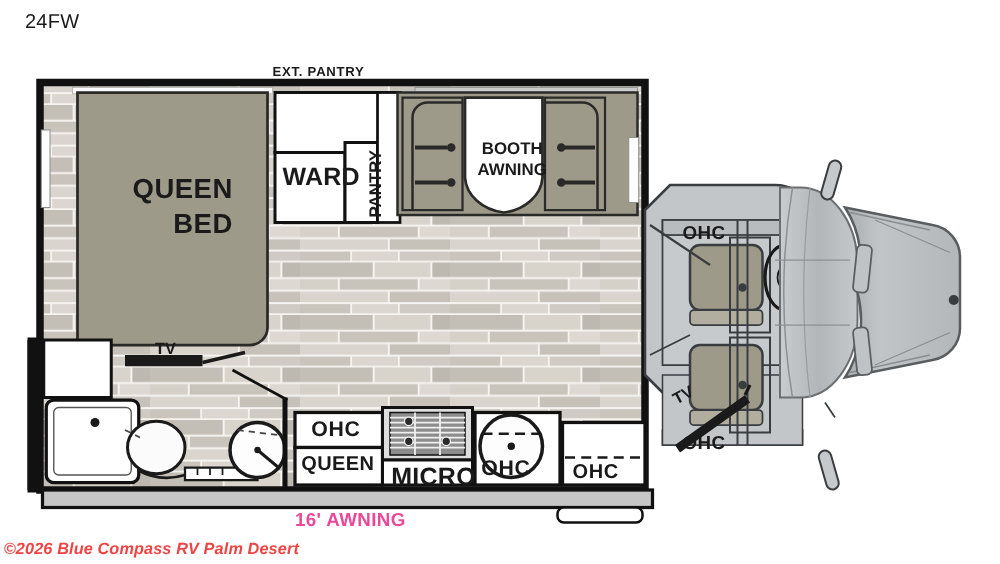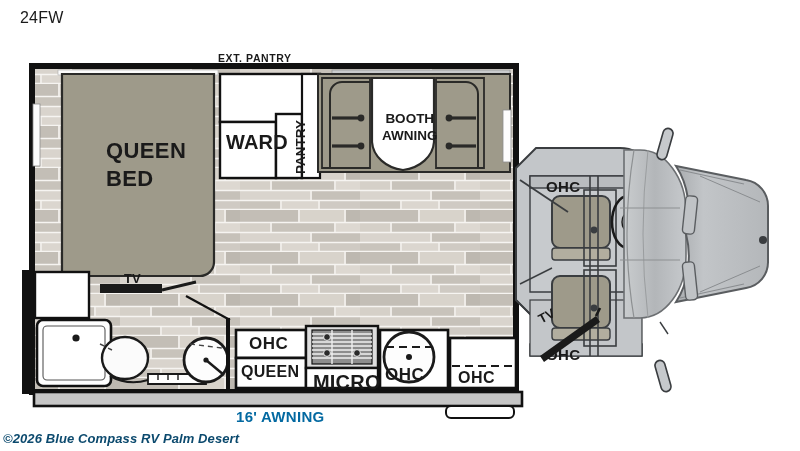--- a/index.html
+++ b/index.html
@@ -319,7 +319,7 @@
 
   <div class="lbl" style="left:106px; top:140px; font-size:22px; letter-spacing:0.4px;">
     <div>QUEEN</div>
-    <div style="text-align:left; margin-top:6px;">BED</div>
+    <div style="text-align:right; margin-top:6px;">BED</div>
   </div>
 
   <div class="lbl" style="left:226px; top:132px; font-size:20px; letter-spacing:0.2px;">WARD</div>

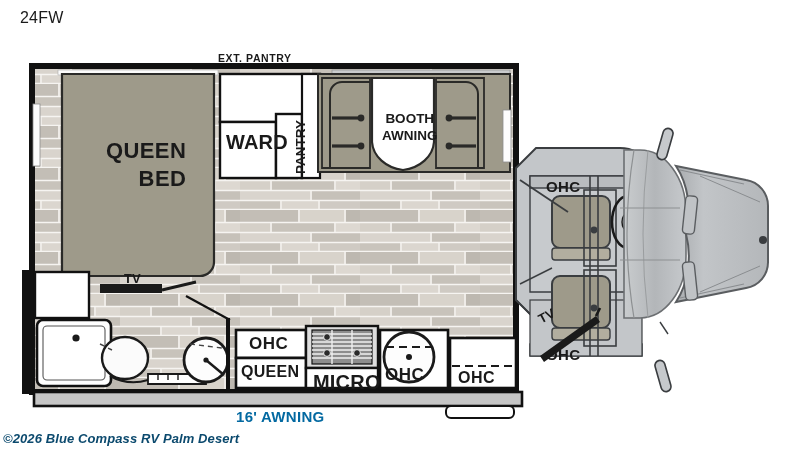--- a/index.html
+++ b/index.html
@@ -45,7 +45,7 @@
     left: 236px; top: 408px;
     font-size: 15px;
     font-weight: bold;
-    color: #0369a1;
+    color: #ec4899;
     letter-spacing: 0.3px;
   }
   #plan-svg { position: absolute; left: 0; top: 0; }

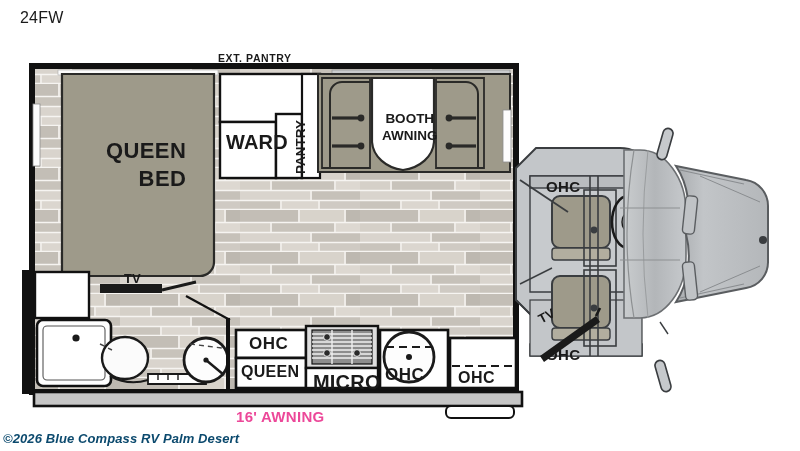--- a/index.html
+++ b/index.html
@@ -29,7 +29,7 @@
     font-size: 13px;
     font-style: italic;
     font-weight: bold;
-    color: #0c4a6e;
+    color: #ef4444;
     letter-spacing: 0.1px;
   }
   #ext-storage-label {

